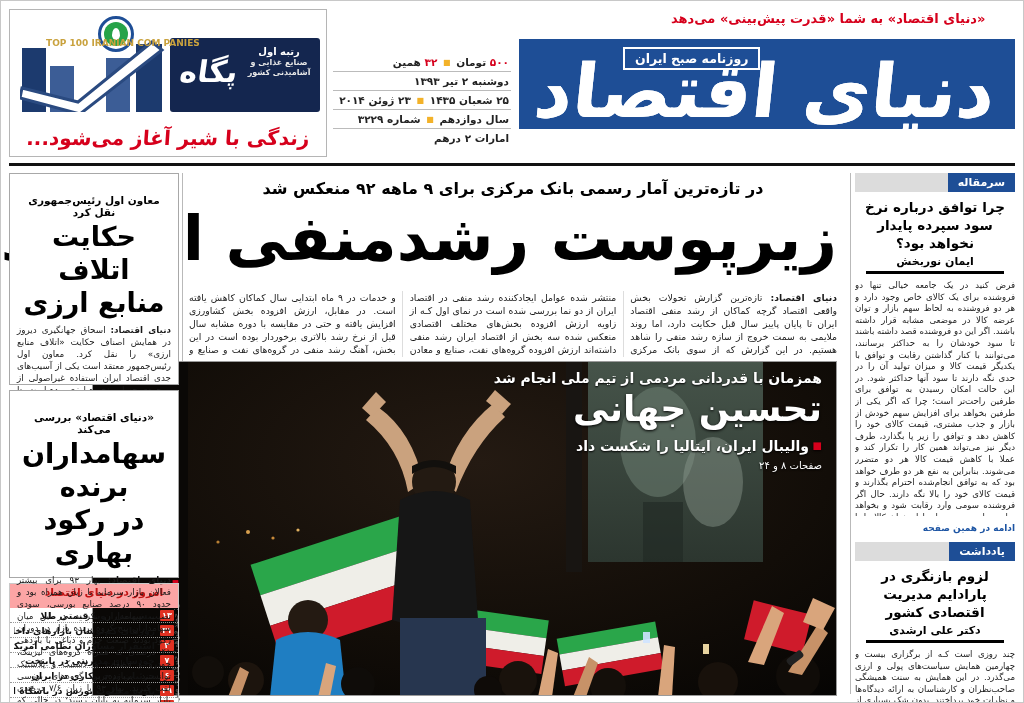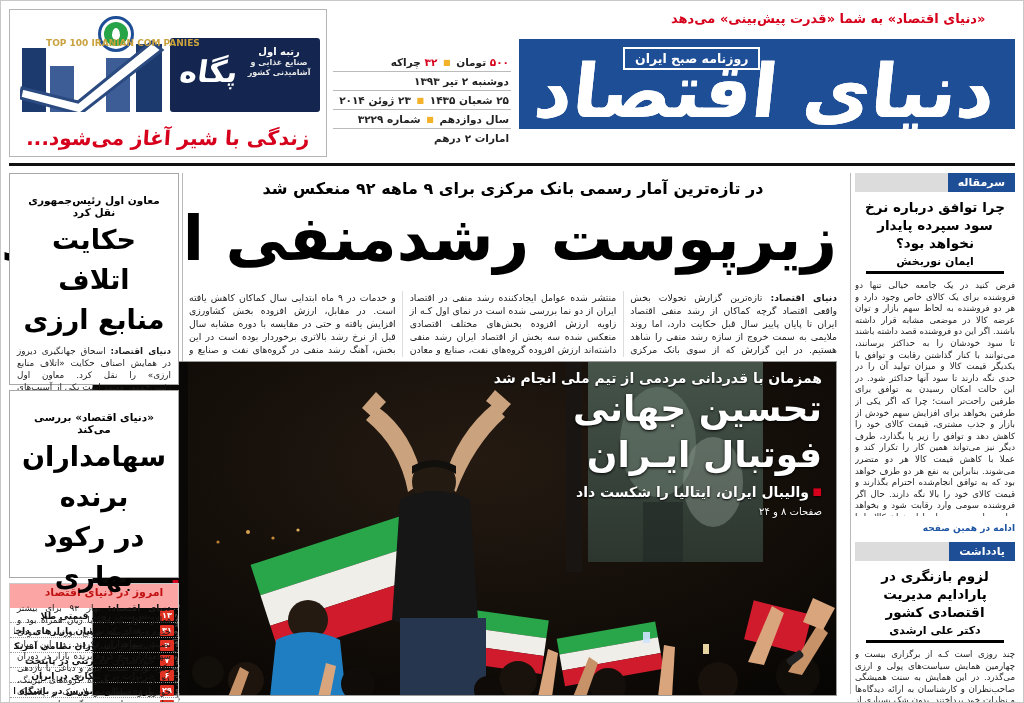--- a/index.html
+++ b/index.html
@@ -135,7 +135,7 @@
       <span>تومان</span>
       <span class="ysq">■</span>
       <span class="red-num">۳۲</span>
-      <span>چراکه</span>
+      <span>همین</span>
     </div>
     <div class="meta-row">دوشنبه ۲ تیر ۱۳۹۳</div>
     <div class="meta-row">

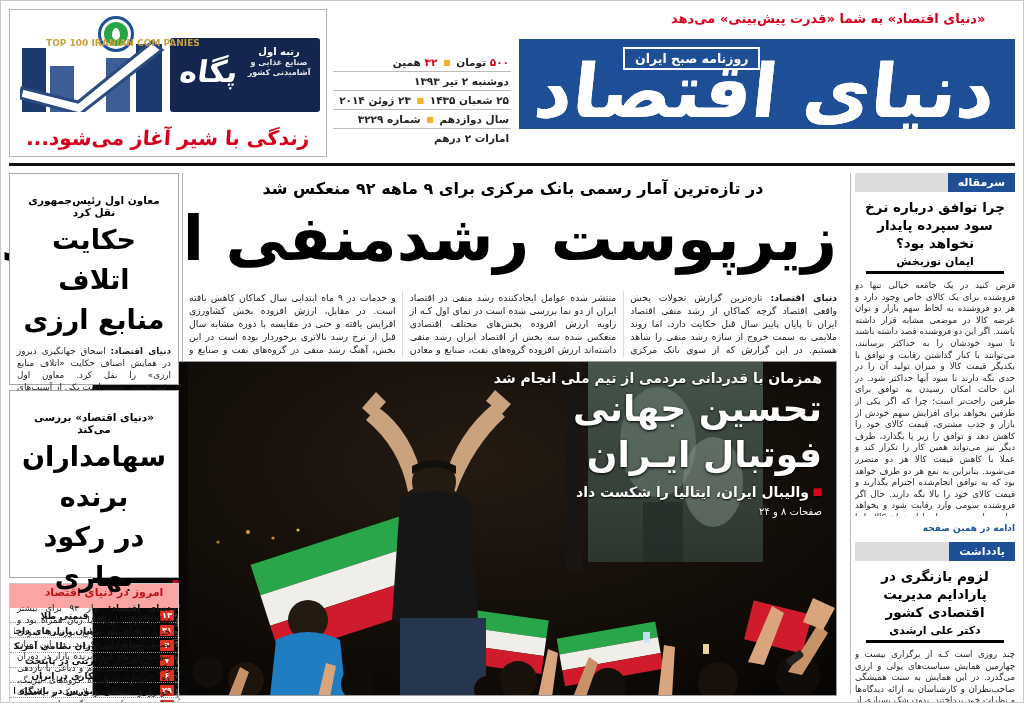--- a/index.html
+++ b/index.html
@@ -101,7 +101,7 @@
   .story-box { border:1px solid #a8a8a8; padding:20px 7px 5px; margin-bottom:5px;
     background:#fff; position:relative; }
   .story-kicker { text-align:center; font-size:10.5px; font-weight:bold; margin-bottom:2px; }
-  .story-title { text-align:center; font-size:27px; font-weight:bold; line-height:40px;
+  .story-title { text-align:center; font-size:27px; font-weight:bold; line-height:33px;
     letter-spacing:-1px; margin-bottom:5px; }
   .story-body { font-size:8.8px; line-height:12px; text-align:justify; color:#1a1a1a; }
 

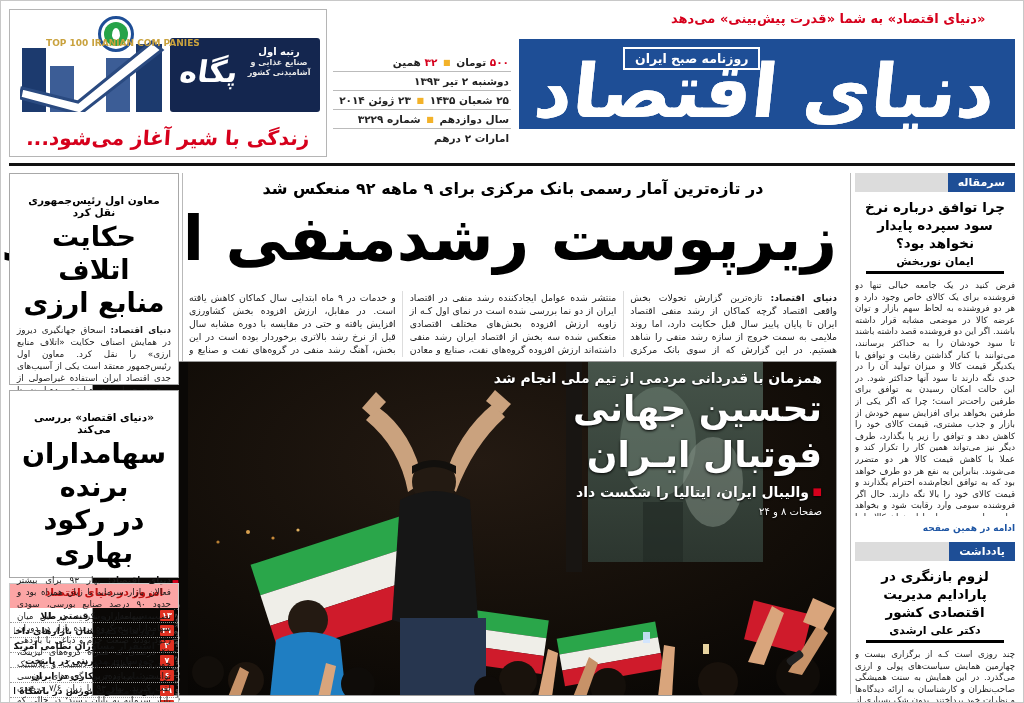--- a/index.html
+++ b/index.html
@@ -273,7 +273,6 @@
     <div id="photo-overlay">
       <div id="photo-kicker">همزمان با قدردانی مردمی از تیم ملی انجام شد</div>
       <div class="photo-title">تحسین جهانی</div>
-      <div class="photo-title">فوتبال ایـران</div>
       <div id="photo-sub">
         <span class="rsq">■ </span><span>والیبال ایران، ایتالیا را شکست داد</span>
       </div>

